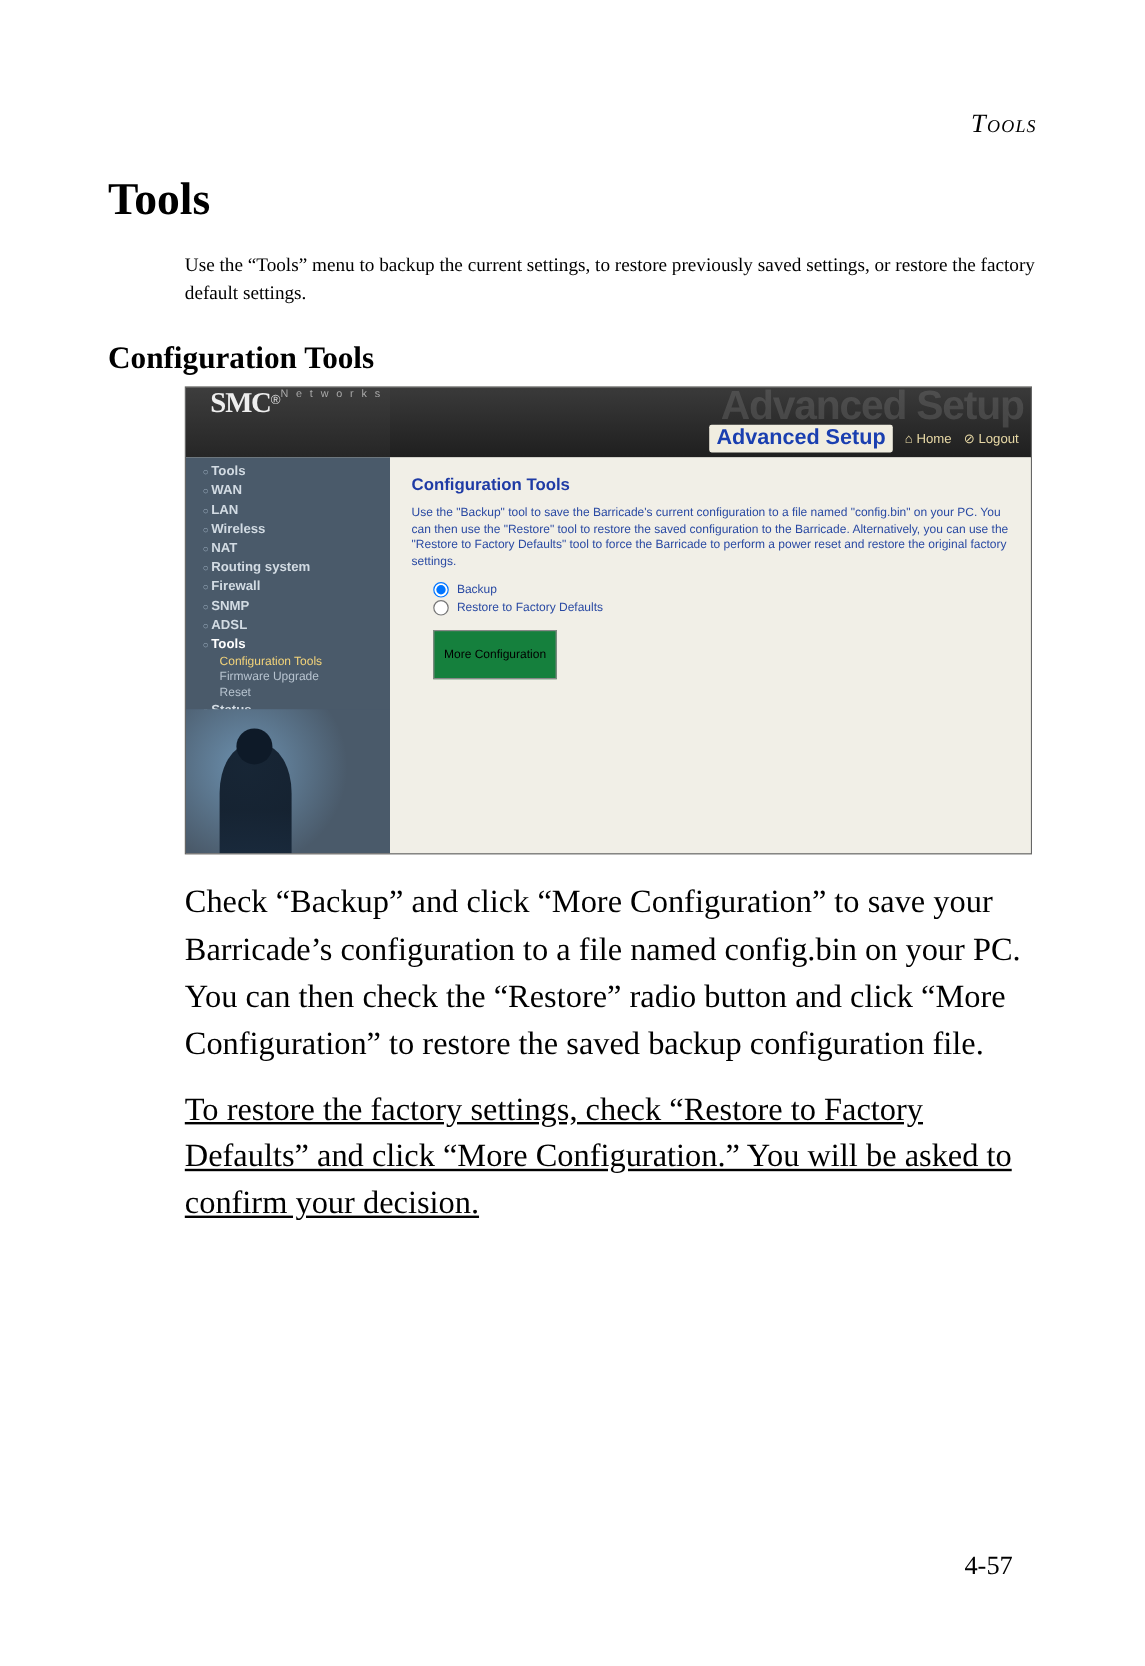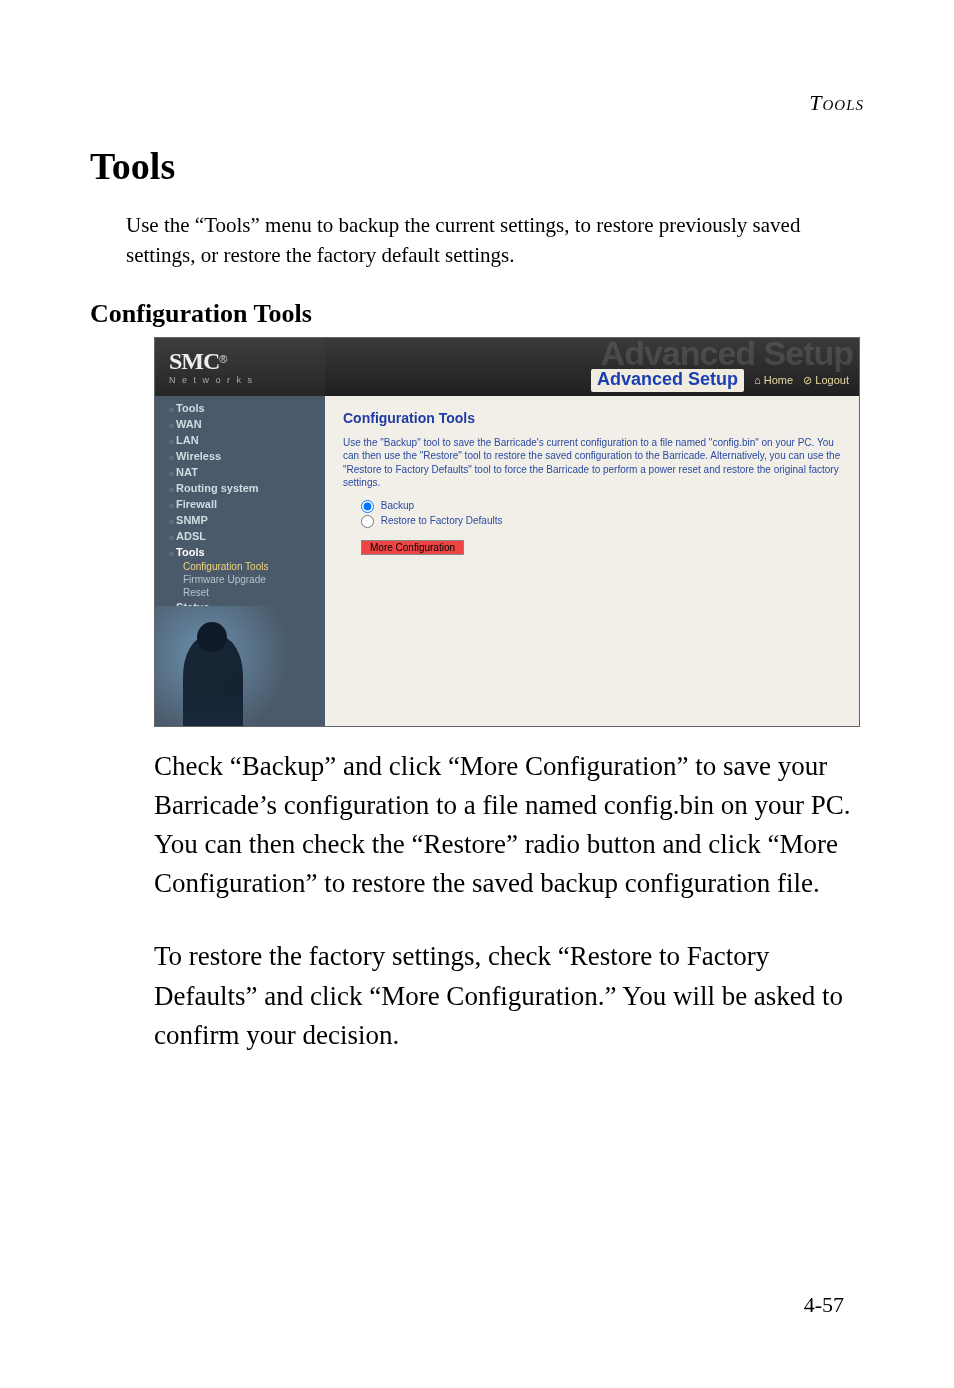--- a/index.html
+++ b/index.html
@@ -7,7 +7,7 @@
   .page { padding: 90px 90px 60px 90px; border-radius: 20px; }
   .header-label { font-style: italic; font-variant: small-caps; text-align: right; font-size: 22px; font-family: Georgia, serif; margin-bottom: 28px; letter-spacing: 1px; }
   h1.main { font-family: Georgia, serif; font-weight: bold; font-size: 38px; margin-bottom: 22px; }
-  .intro { margin-left: 36px; font-size: 21px; line-height: 1.45; margin-bottom: 28px; }
+  .intro { margin-left: 64px; font-size: 16px; line-height: 1.45; margin-bottom: 28px; }
   h2.sub { font-family: Georgia, serif; font-weight: bold; font-size: 26px; margin-bottom: 8px; }
 
   

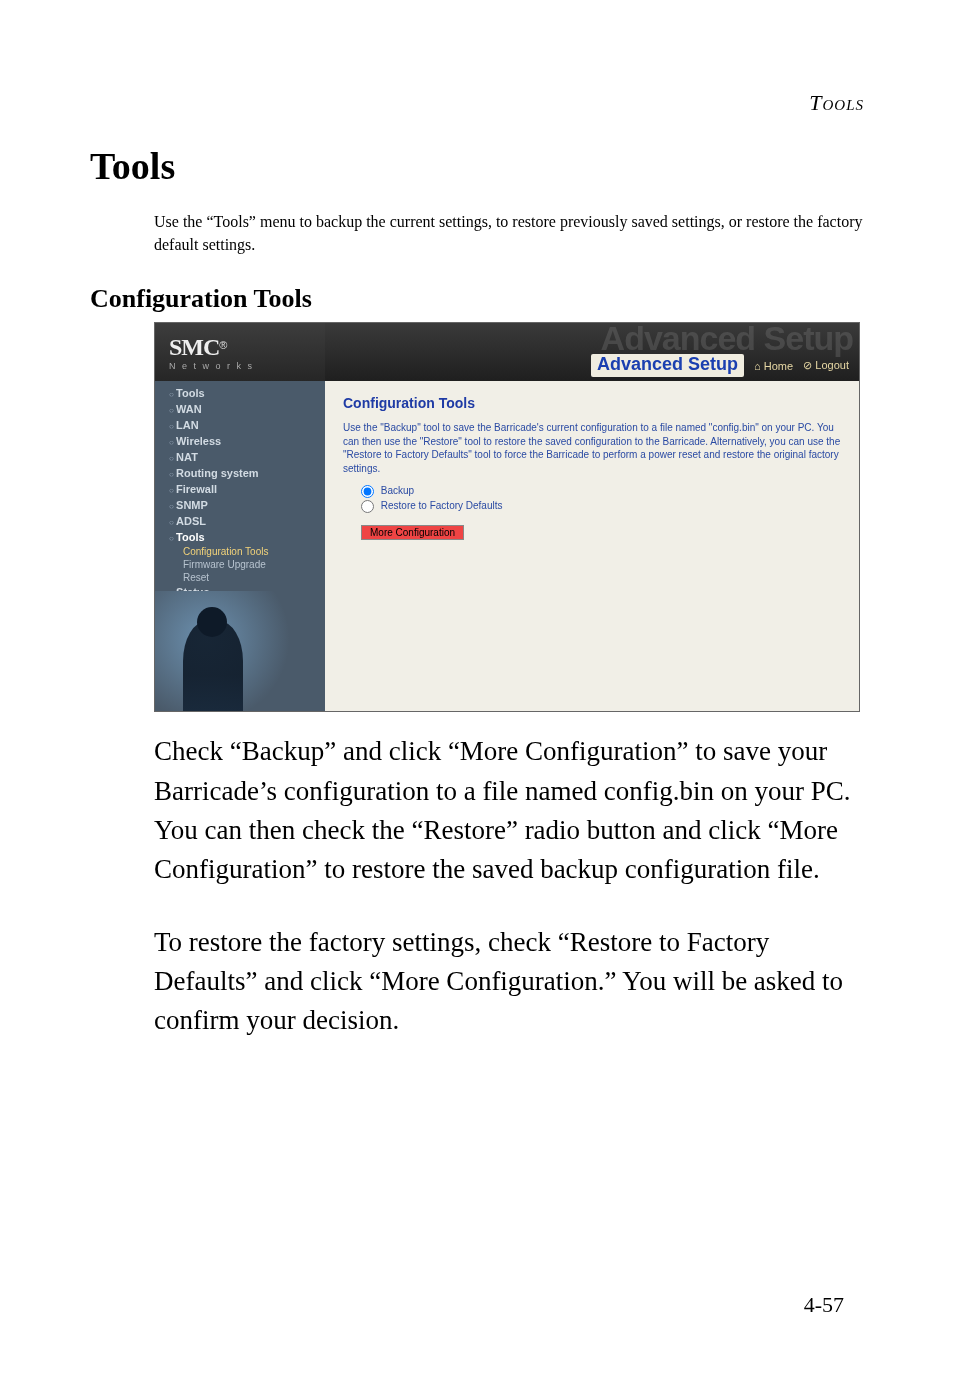--- a/index.html
+++ b/index.html
@@ -13,7 +13,7 @@
   
   .app { margin-left: 64px; width: 706px; height: 390px; border: 1px solid #666; display: flex; flex-direction: column; background: #e9e9e0; font-family: Verdana, Arial, sans-serif; }
   .app-top { display: flex; height: 58px; background: linear-gradient(#484848, #2b2b2b); position: relative; }
-  .logo-cell { width: 170px; display: flex; flex-direction: column; justify-content: center; padding-left: 14px; color: #ddd; background: linear-gradient(#3d3d3d, #262626); }
+  .logo-cell { width: 170px; display: flex; flex-direction: row; justify-content: center; padding-left: 14px; color: #ddd; background: linear-gradient(#3d3d3d, #262626); }
   .logo-text { font-family: Georgia, serif; font-weight: bold; font-size: 24px; letter-spacing: -1px; color: #eee; }
   .logo-r { font-size: 11px; vertical-align: super; }
   .logo-sub { font-size: 9px; letter-spacing: 2px; color: #aaa; }

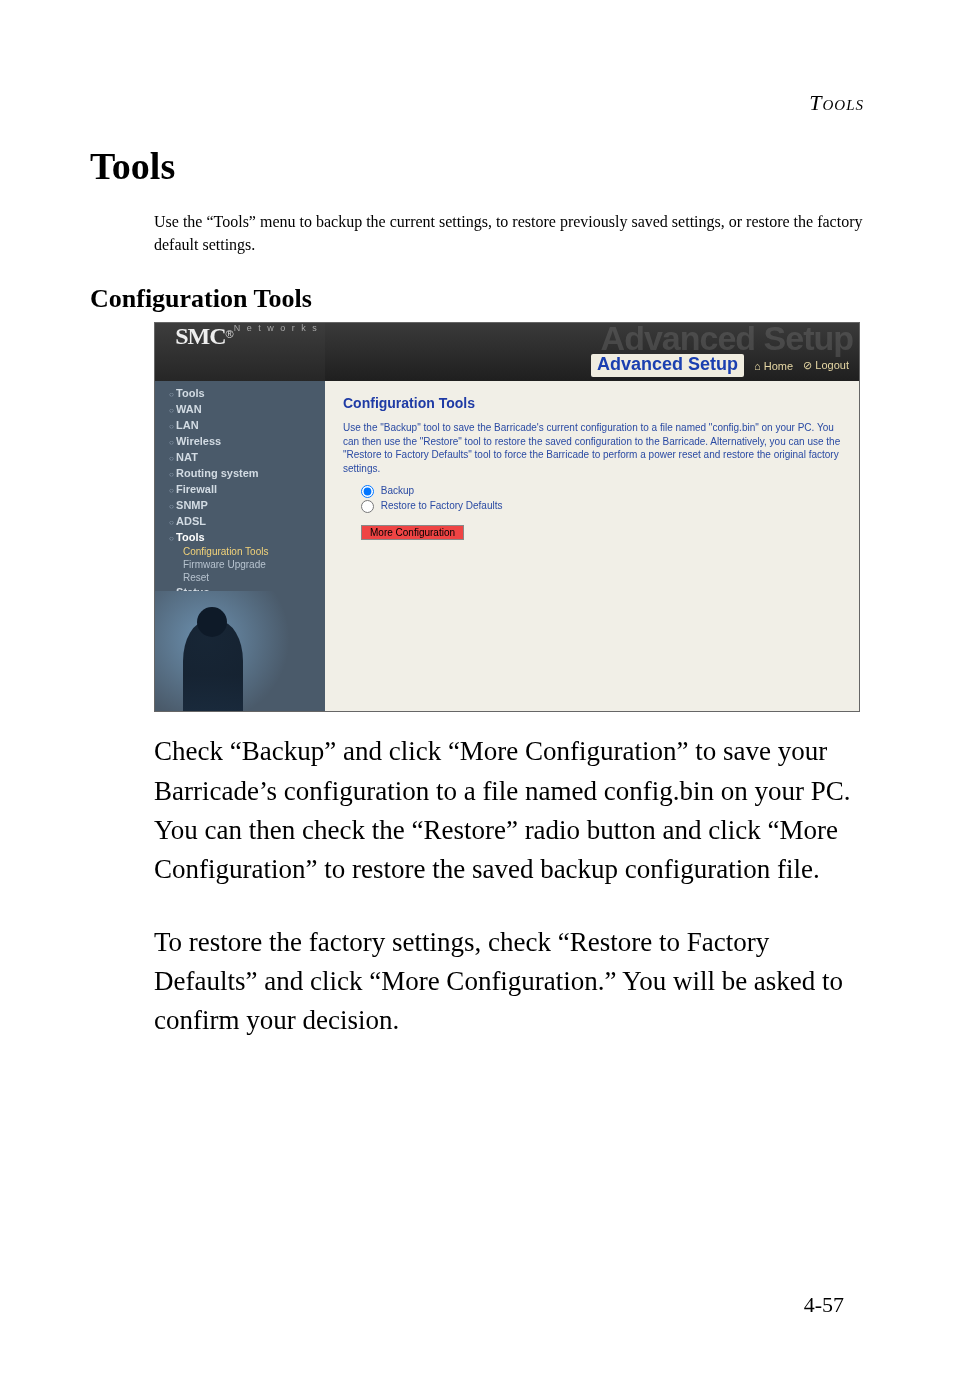--- a/index.html
+++ b/index.html
@@ -34,7 +34,7 @@
   .content p.desc { color: #2a4aa3; font-size: 10px; line-height: 1.35; margin-bottom: 10px; }
   .radio-row { margin: 2px 0 2px 18px; color: #2a4aa3; }
   .radio-row input { vertical-align: middle; margin-right: 4px; }
-  .btn-more { margin: 10px 0 16px 18px; background: #ef4444; border: 1px solid #888; font-size: 10px; padding: 1px 8px; font-family: Arial, sans-serif; }
+  .btn-more { margin: 10px 0 16px 18px; background: #15803d; border: 1px solid #888; font-size: 10px; padding: 14px 8px; font-family: Arial, sans-serif; }
   .side-img { position: absolute; left: 0; bottom: 0; width: 170px; height: 120px; background: radial-gradient(circle at 30% 40%, rgba(130,180,220,0.6), rgba(40,60,90,0) 60%), #4a5a6a; pointer-events: none; }
   .side-silhouette { position: absolute; left: 28px; bottom: 0; width: 60px; height: 90px; background: linear-gradient(180deg, #0e1a28 60%, #132335); border-radius: 24px 24px 0 0 / 40px 40px 0 0; opacity: 0.9; }
   .side-head { position: absolute; left: 42px; bottom: 74px; width: 30px; height: 30px; background: #0e1a28; border-radius: 50%; }

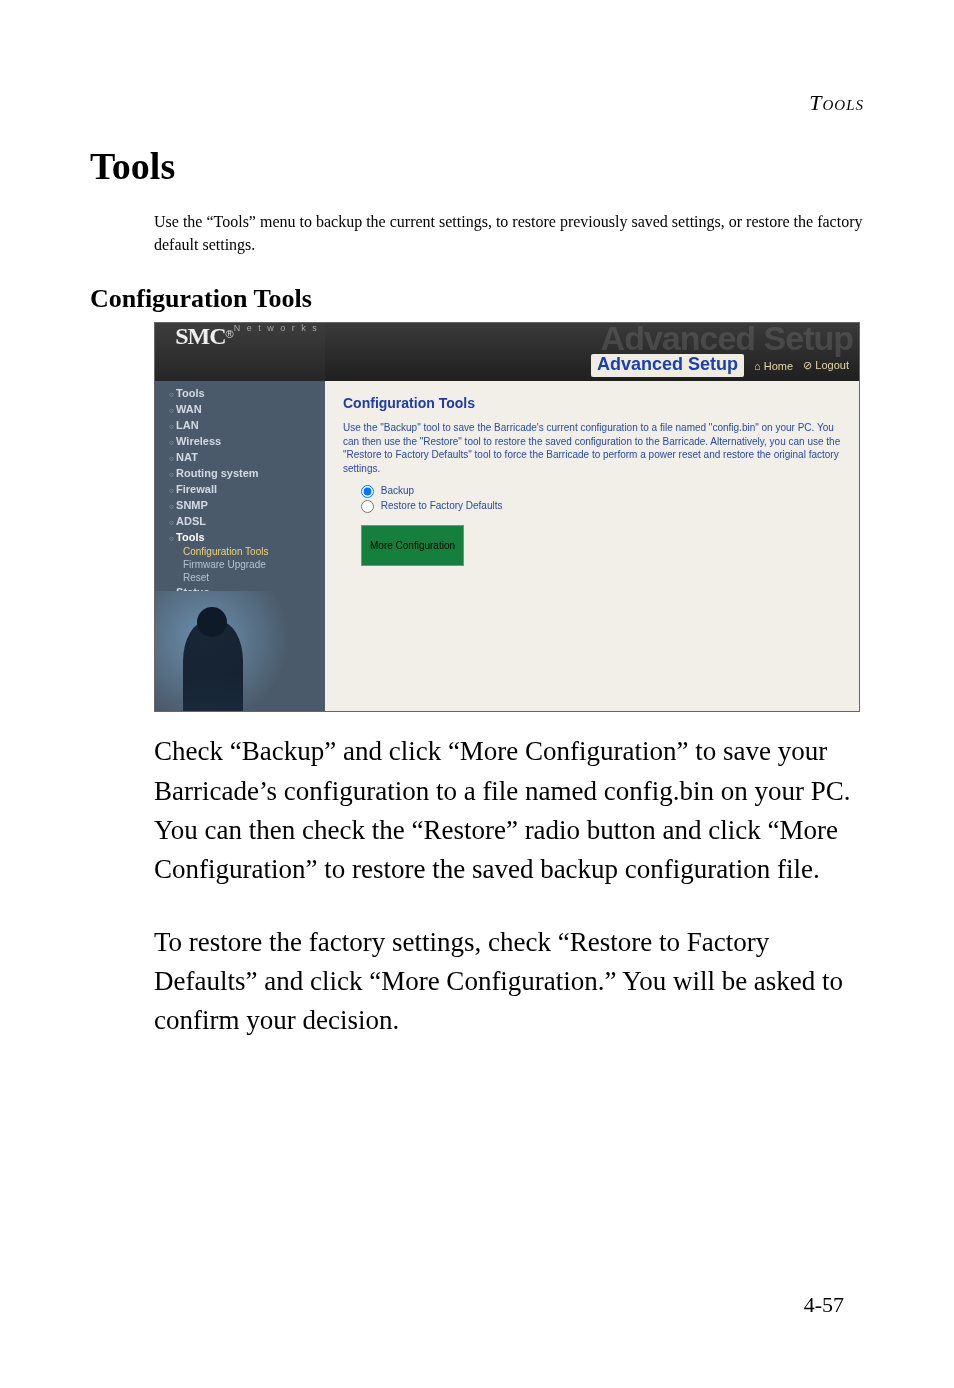--- a/index.html
+++ b/index.html
@@ -40,7 +40,7 @@
   .side-head { position: absolute; left: 42px; bottom: 74px; width: 30px; height: 30px; background: #0e1a28; border-radius: 50%; }
 
   .body-text { margin-left: 64px; font-size: 27px; line-height: 1.45; margin-top: 20px; }
-  .body-text + .body-text { margin-top: 34px; }
+  .body-text + .body-text { margin-top: 16px; text-decoration: underline; }
   .pagenum { position: absolute; bottom: 70px; right: 110px; font-size: 22px; margin-top: 24px; }
   .page { position: relative; height: 1388px; }
 </style>

